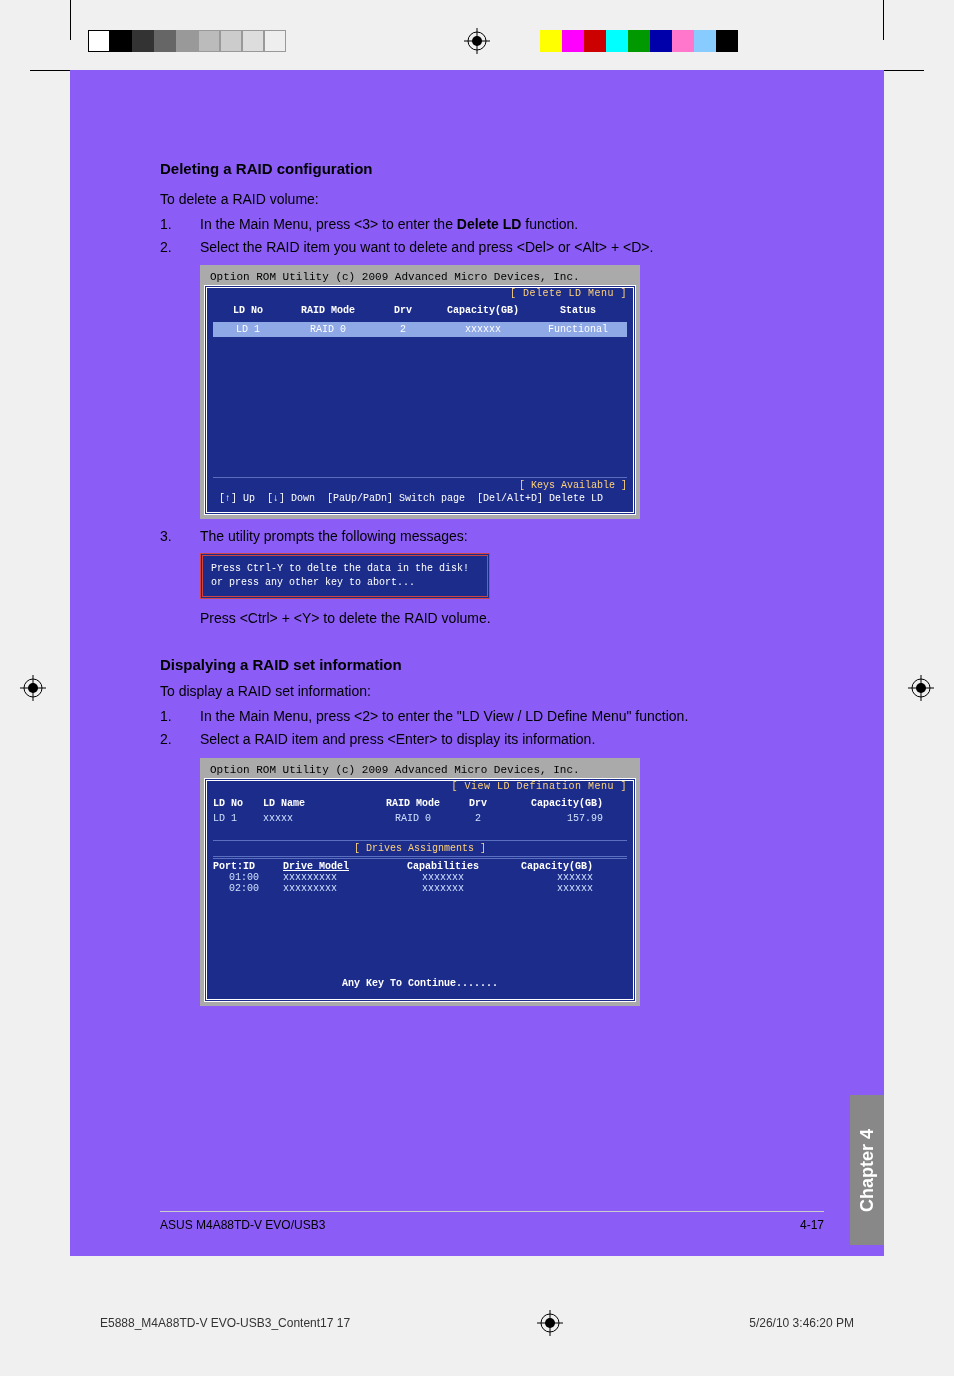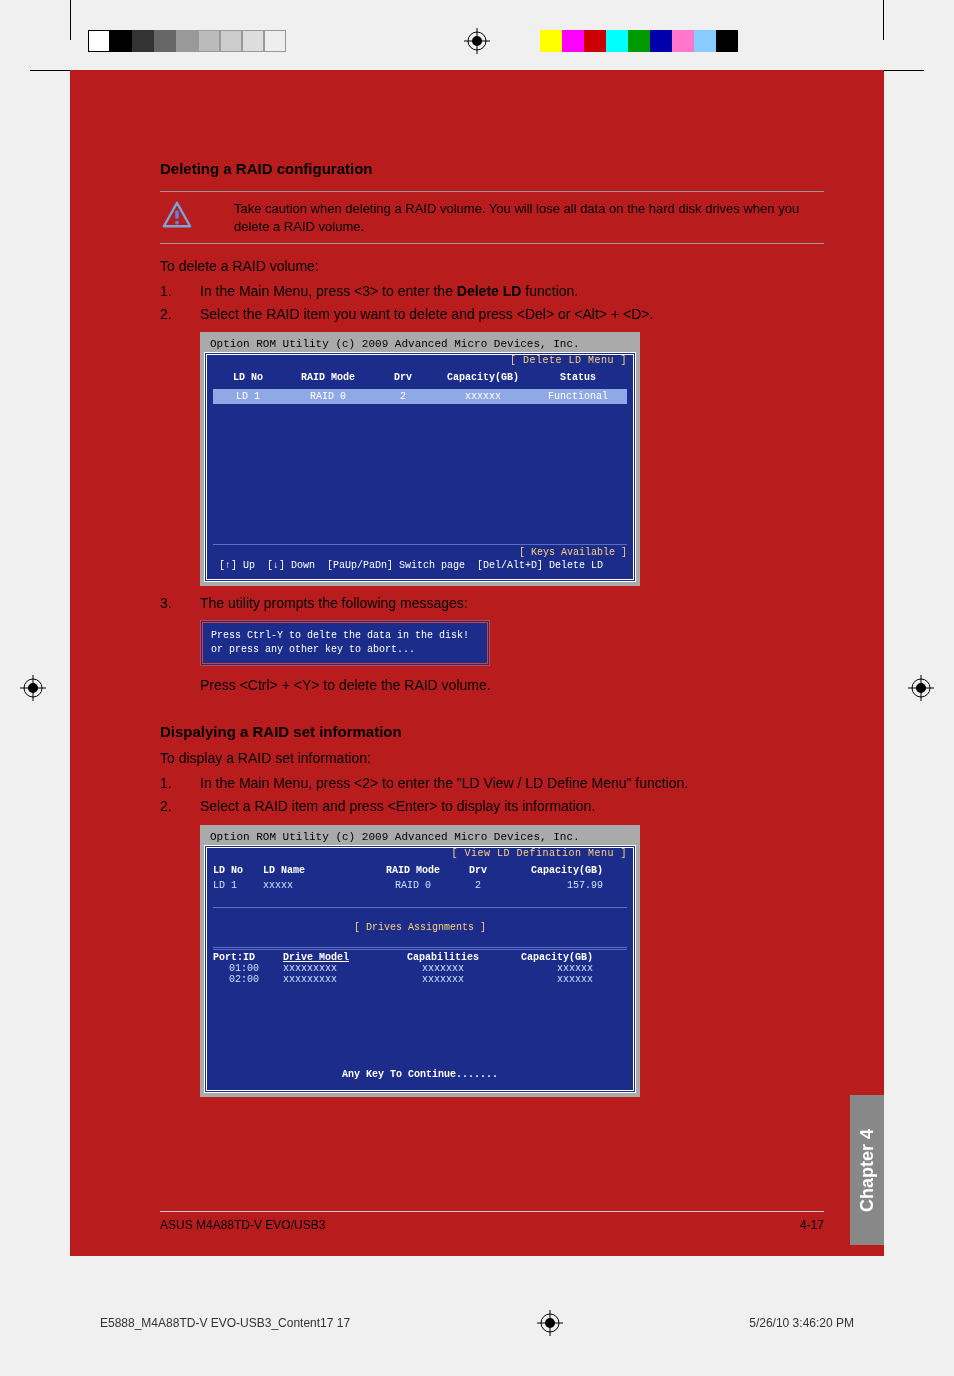--- a/index.html
+++ b/index.html
@@ -24,7 +24,7 @@
     position: absolute;
     left: 70px; right: 70px;
     top: 70px; bottom: 120px;
-    background: #b91c1c;
+    background: #8b5cf6;
   }
   .content {
     position: absolute;

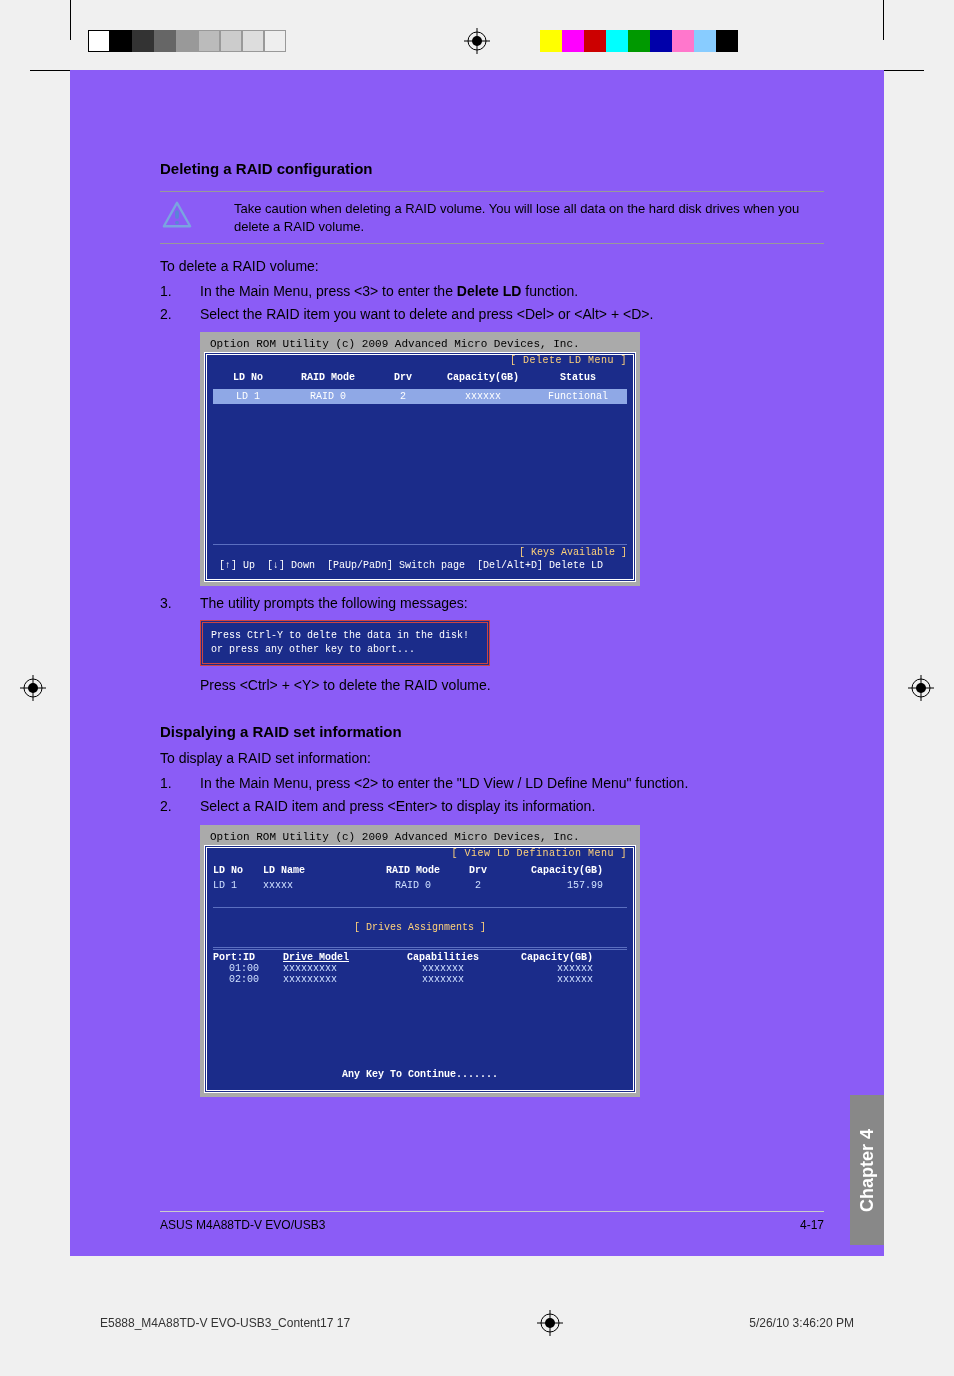--- a/index.html
+++ b/index.html
@@ -188,14 +188,6 @@
   <div class="content">
     <div class="h-sub">Deleting a RAID configuration</div>
 
-    <div class="caution-box">
-      <svg class="caution-icon" viewBox="0 0 32 32">
-        <path d="M16 3 L30 28 H2 Z" fill="none" stroke="#7aa4e0" stroke-width="2.5" stroke-linejoin="round"></path>
-        <rect x="14" y="11" width="4" height="9" rx="2" fill="#5b84d6"></rect>
-        <circle cx="16" cy="24" r="2" fill="#5b84d6"></circle>
-      </svg>
-      <div class="caution-text">Take caution when deleting a RAID volume. You will lose all data on the hard disk drives when you delete a RAID volume.</div>
-    </div>
 
     <div class="p">To delete a RAID volume:</div>
 

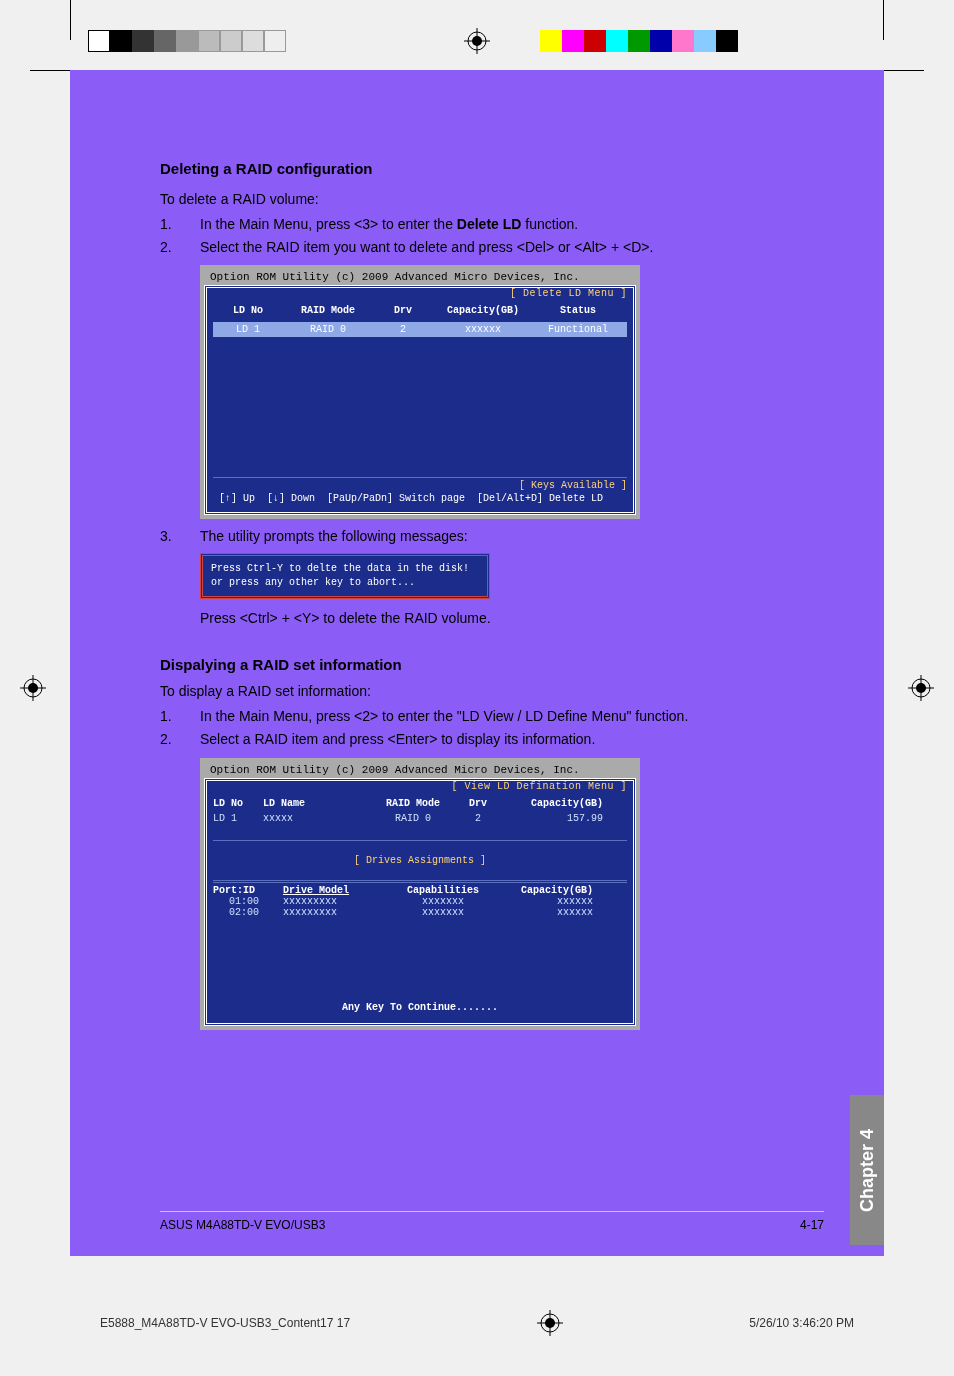--- a/index.html
+++ b/index.html
@@ -92,7 +92,7 @@
   .bios2-cols { display:flex; font-weight:bold; color:#fff; font-size:10px; padding:2px 0; }
   .bios2 .b1{width:50px;} .bios2 .b2{width:110px;} .bios2 .b3{width:80px;text-align:center;} .bios2 .b4{width:50px;text-align:center;} .bios2 .b5{width:100px;text-align:right;}
   .bios2-row{display:flex;font-size:10px;color:#cfe0ff;padding:2px 0;}
-  .bios2-dalabel{text-align:center;color:#ffd27a;font-size:10px;margin:6px 0 2px;border-top:1px solid #5b6fc0;border-bottom:3px double #5b6fc0;padding:14px 0;}
+  .bios2-dalabel{text-align:center;color:#ffd27a;font-size:10px;margin:6px 0 2px;border-top:1px solid #5b6fc0;border-bottom:3px double #5b6fc0;padding:2px 0;}
   .bios2-da-cols{display:flex;font-weight:bold;color:#fff;font-size:10px;}
   .bios2-da-cols .d1{width:70px;} .bios2-da-cols .d2{width:110px;text-decoration:underline;} .bios2-da-cols .d3{width:100px;text-align:center;} .bios2-da-cols .d4{width:100px;text-align:right;}
   .bios2-da-row{display:flex;font-size:10px;color:#cfe0ff;}

